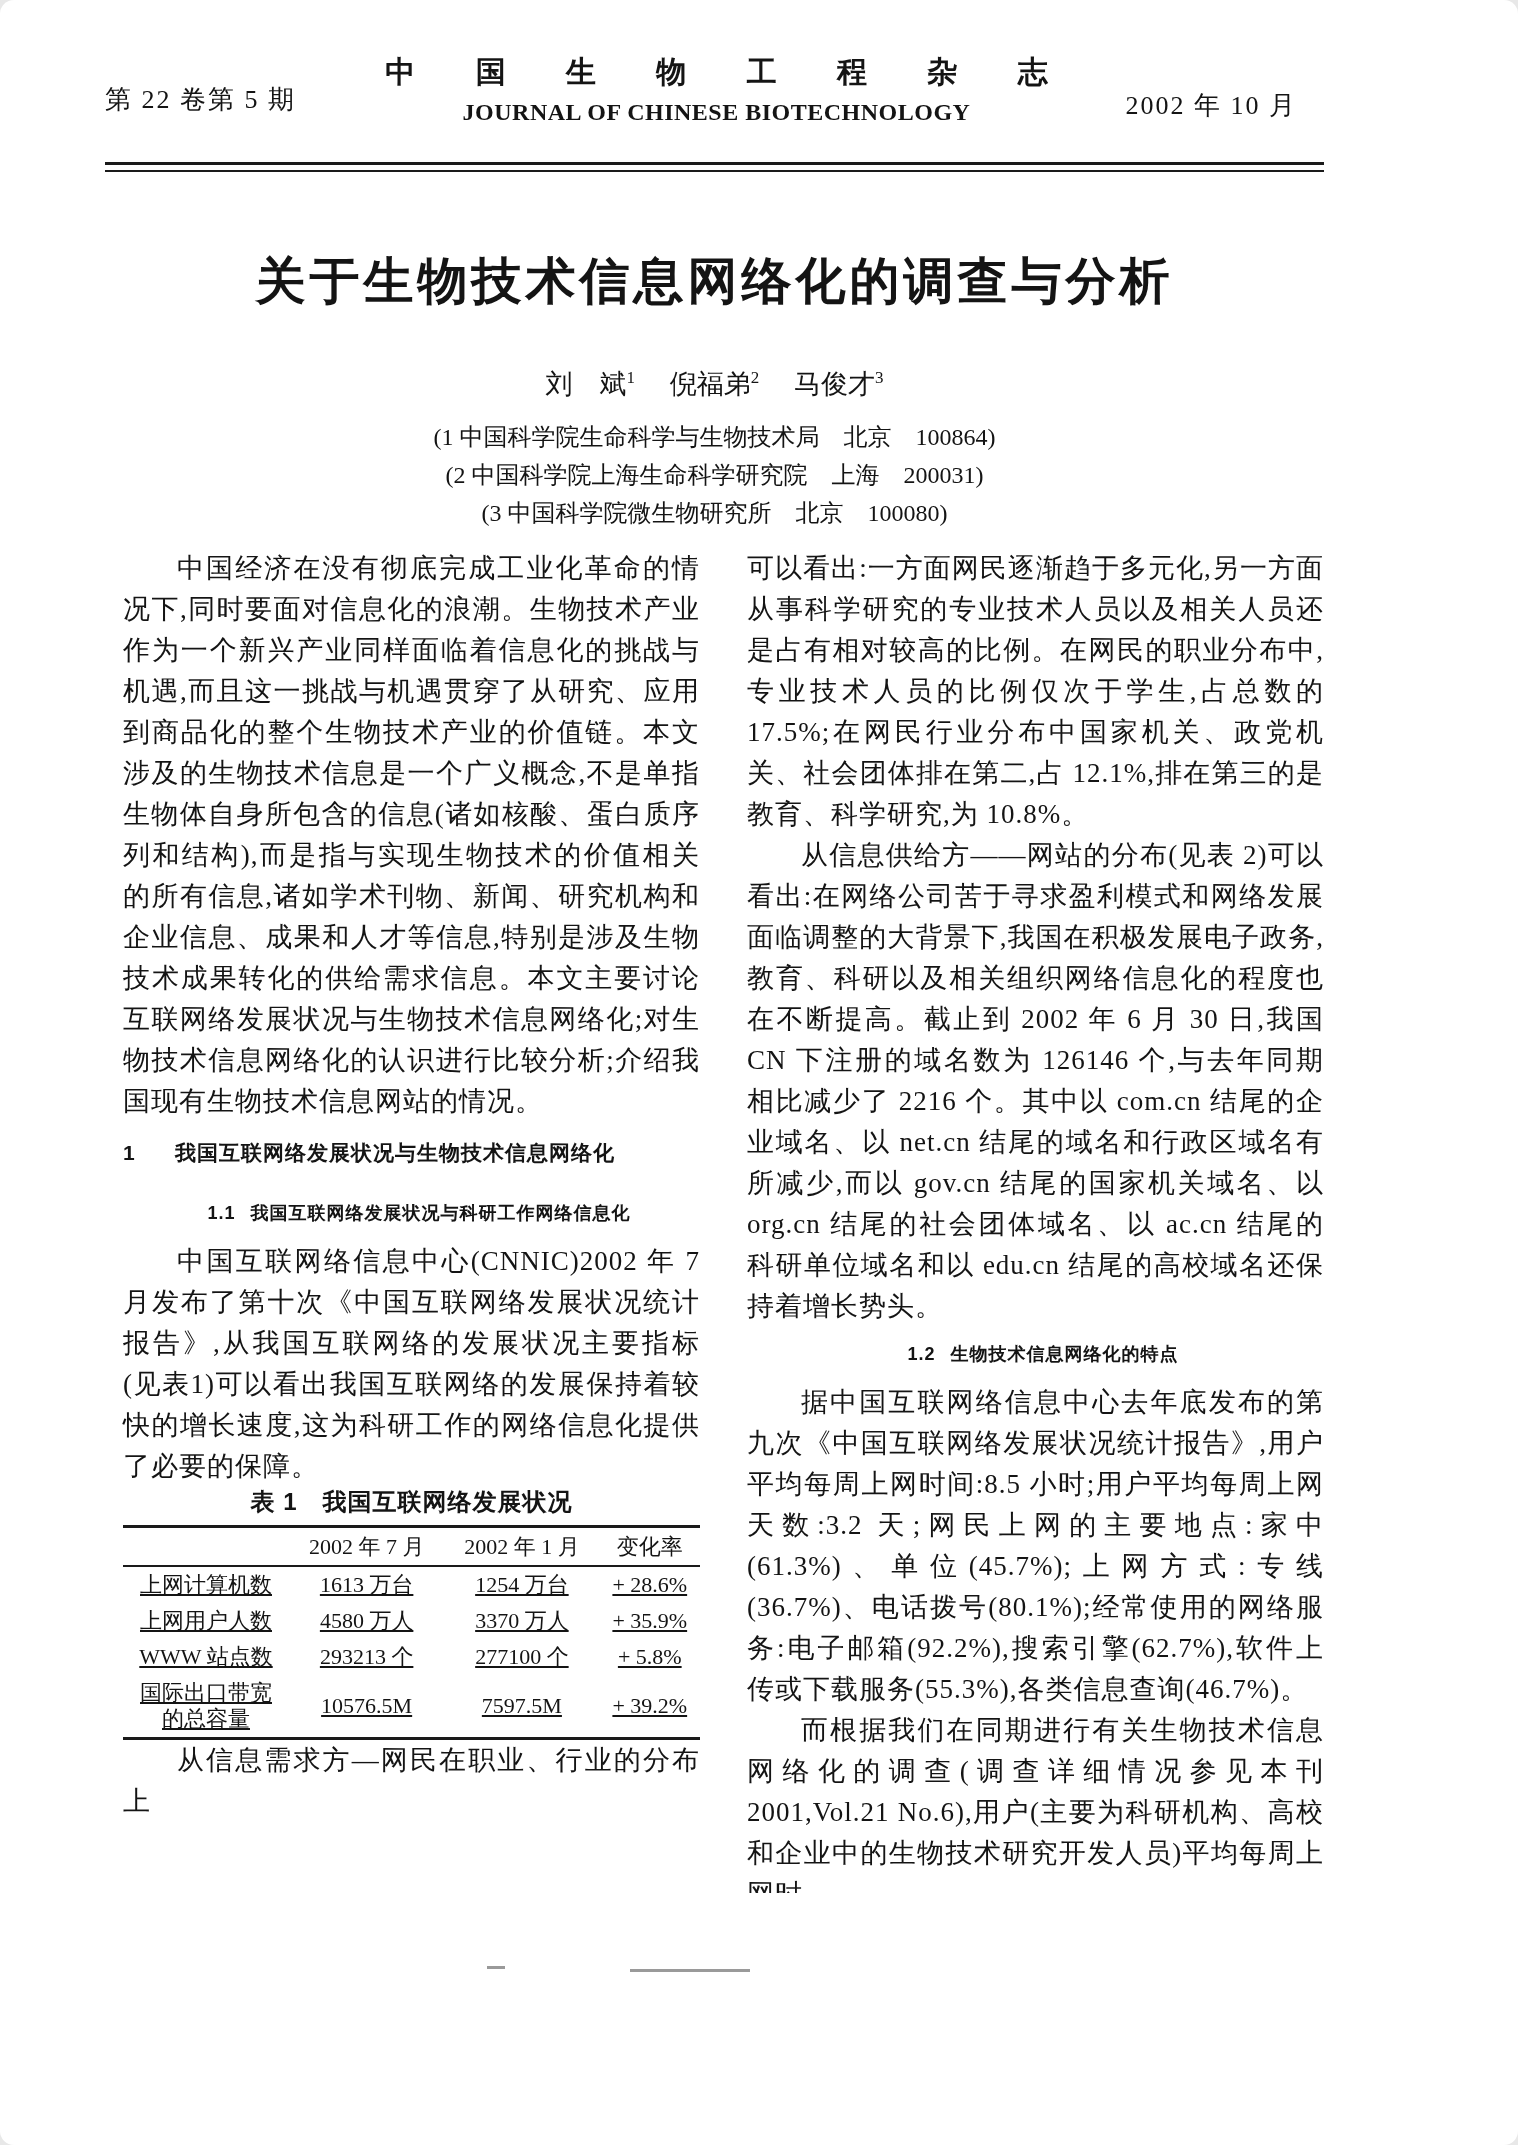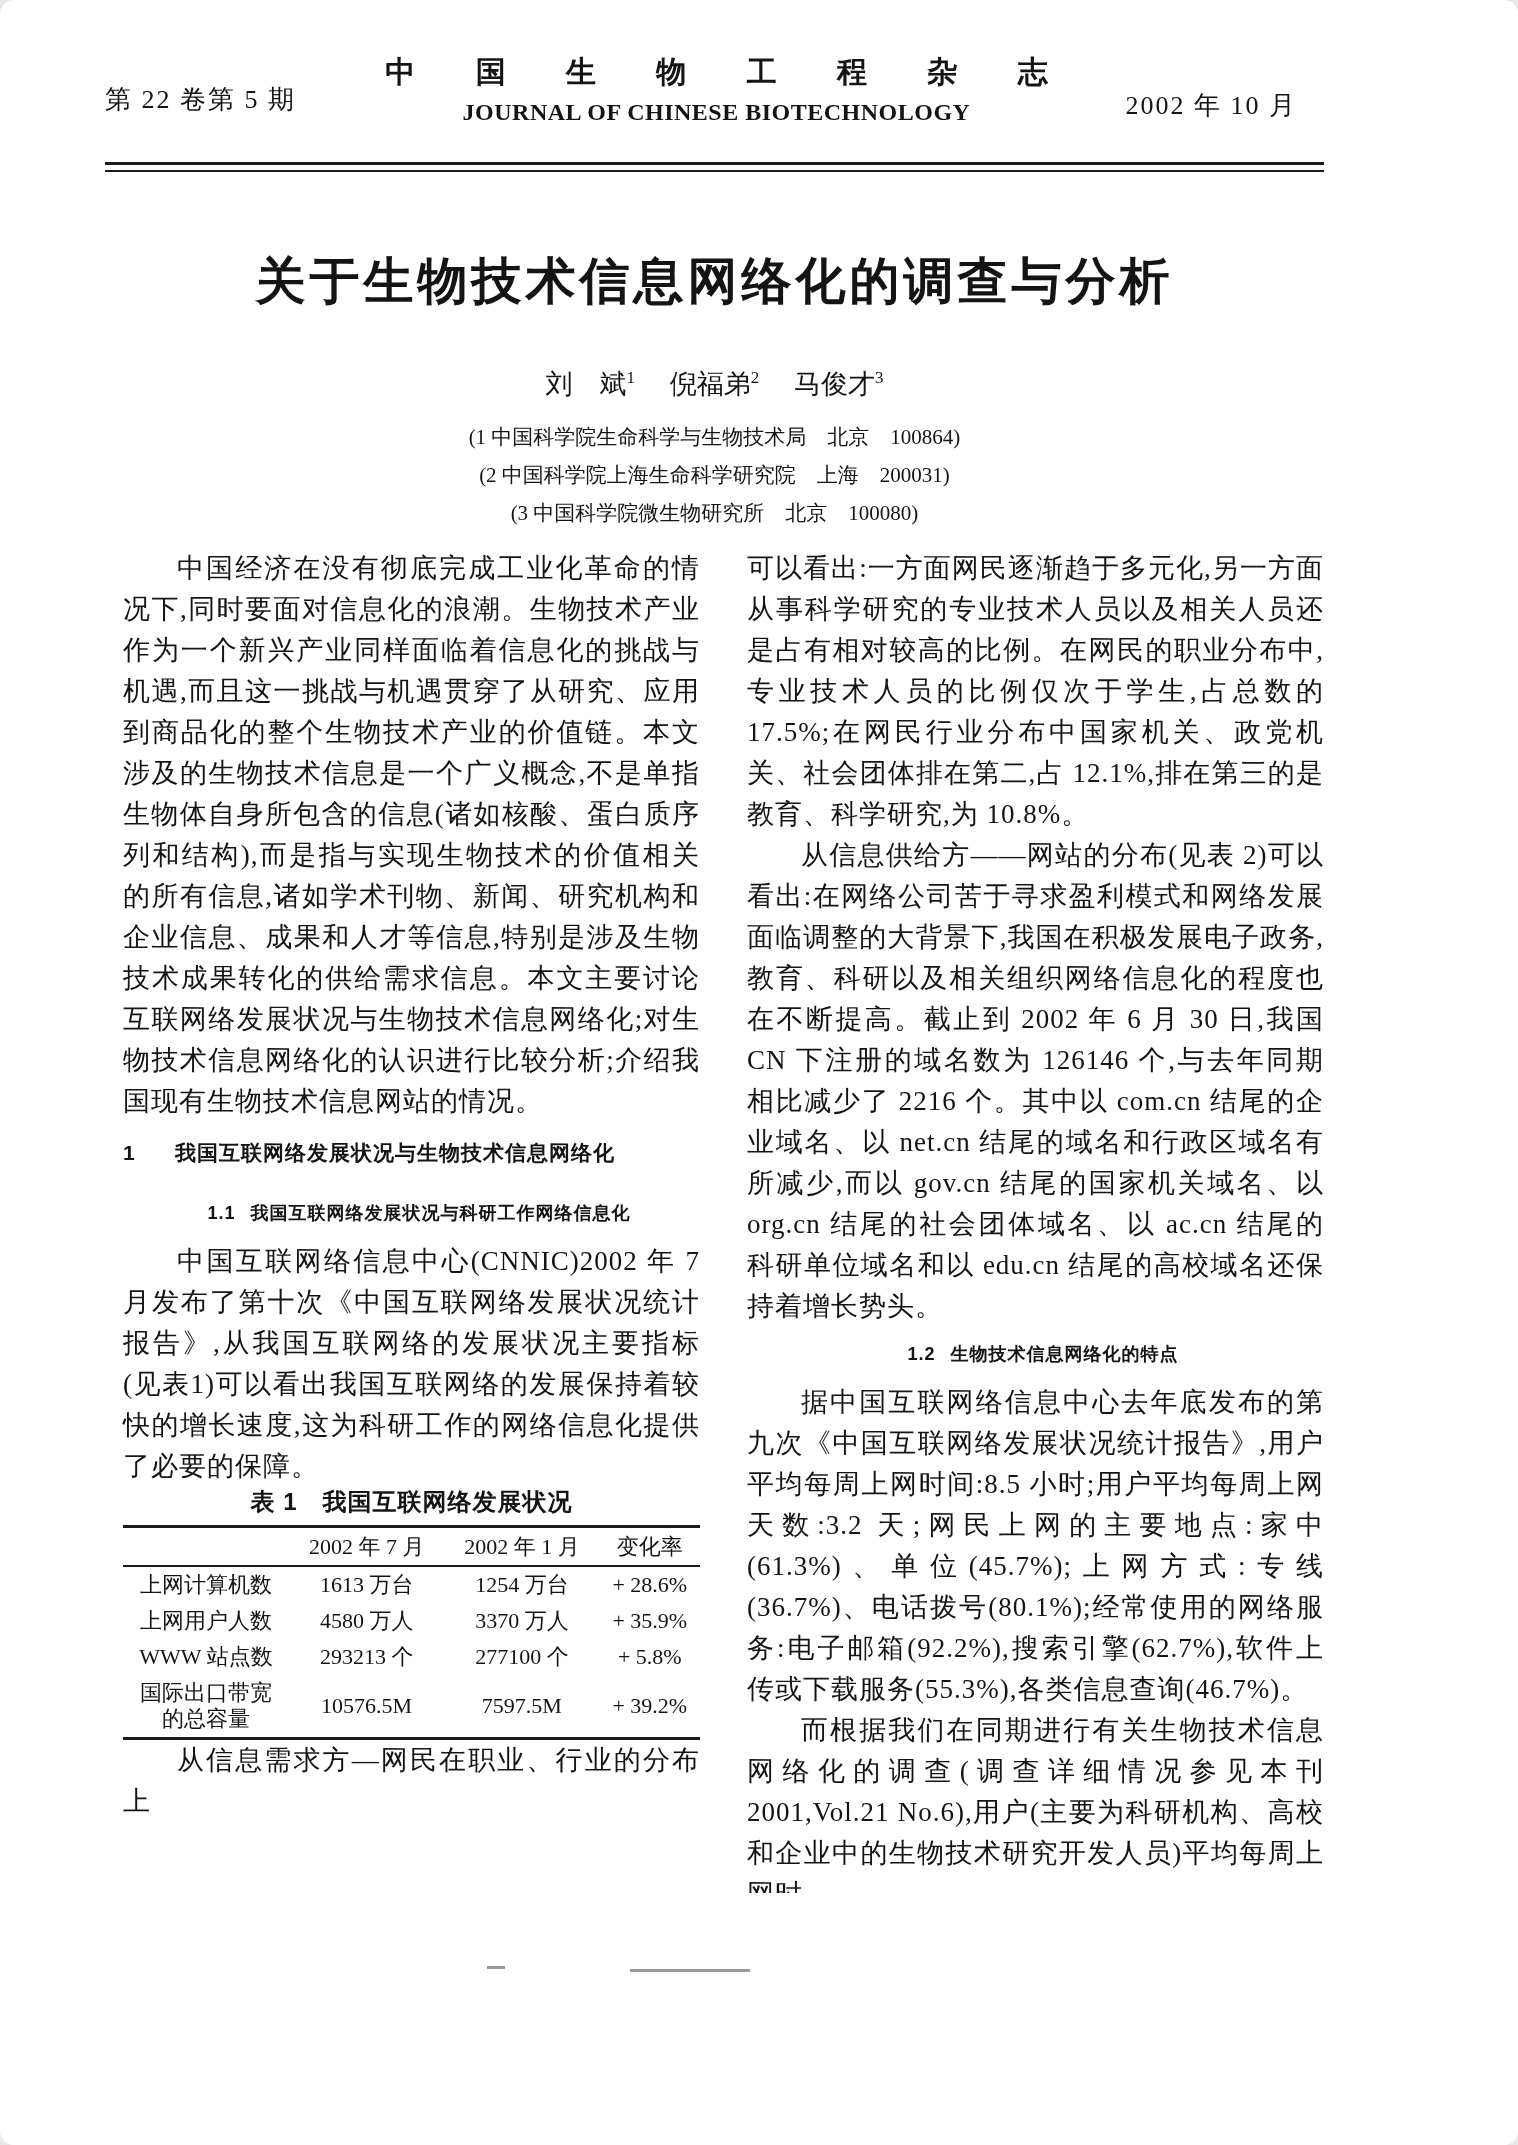--- a/index.html
+++ b/index.html
@@ -58,7 +58,7 @@
   .art-authors sup{font-size:17px;}
   .art-affils{
     position:absolute;left:105px;top:418px;width:1219px;
-    text-align:center;font-size:21px;line-height:38px;
+    text-align:center;font-size:24px;line-height:38px;
   }
   
   .col{

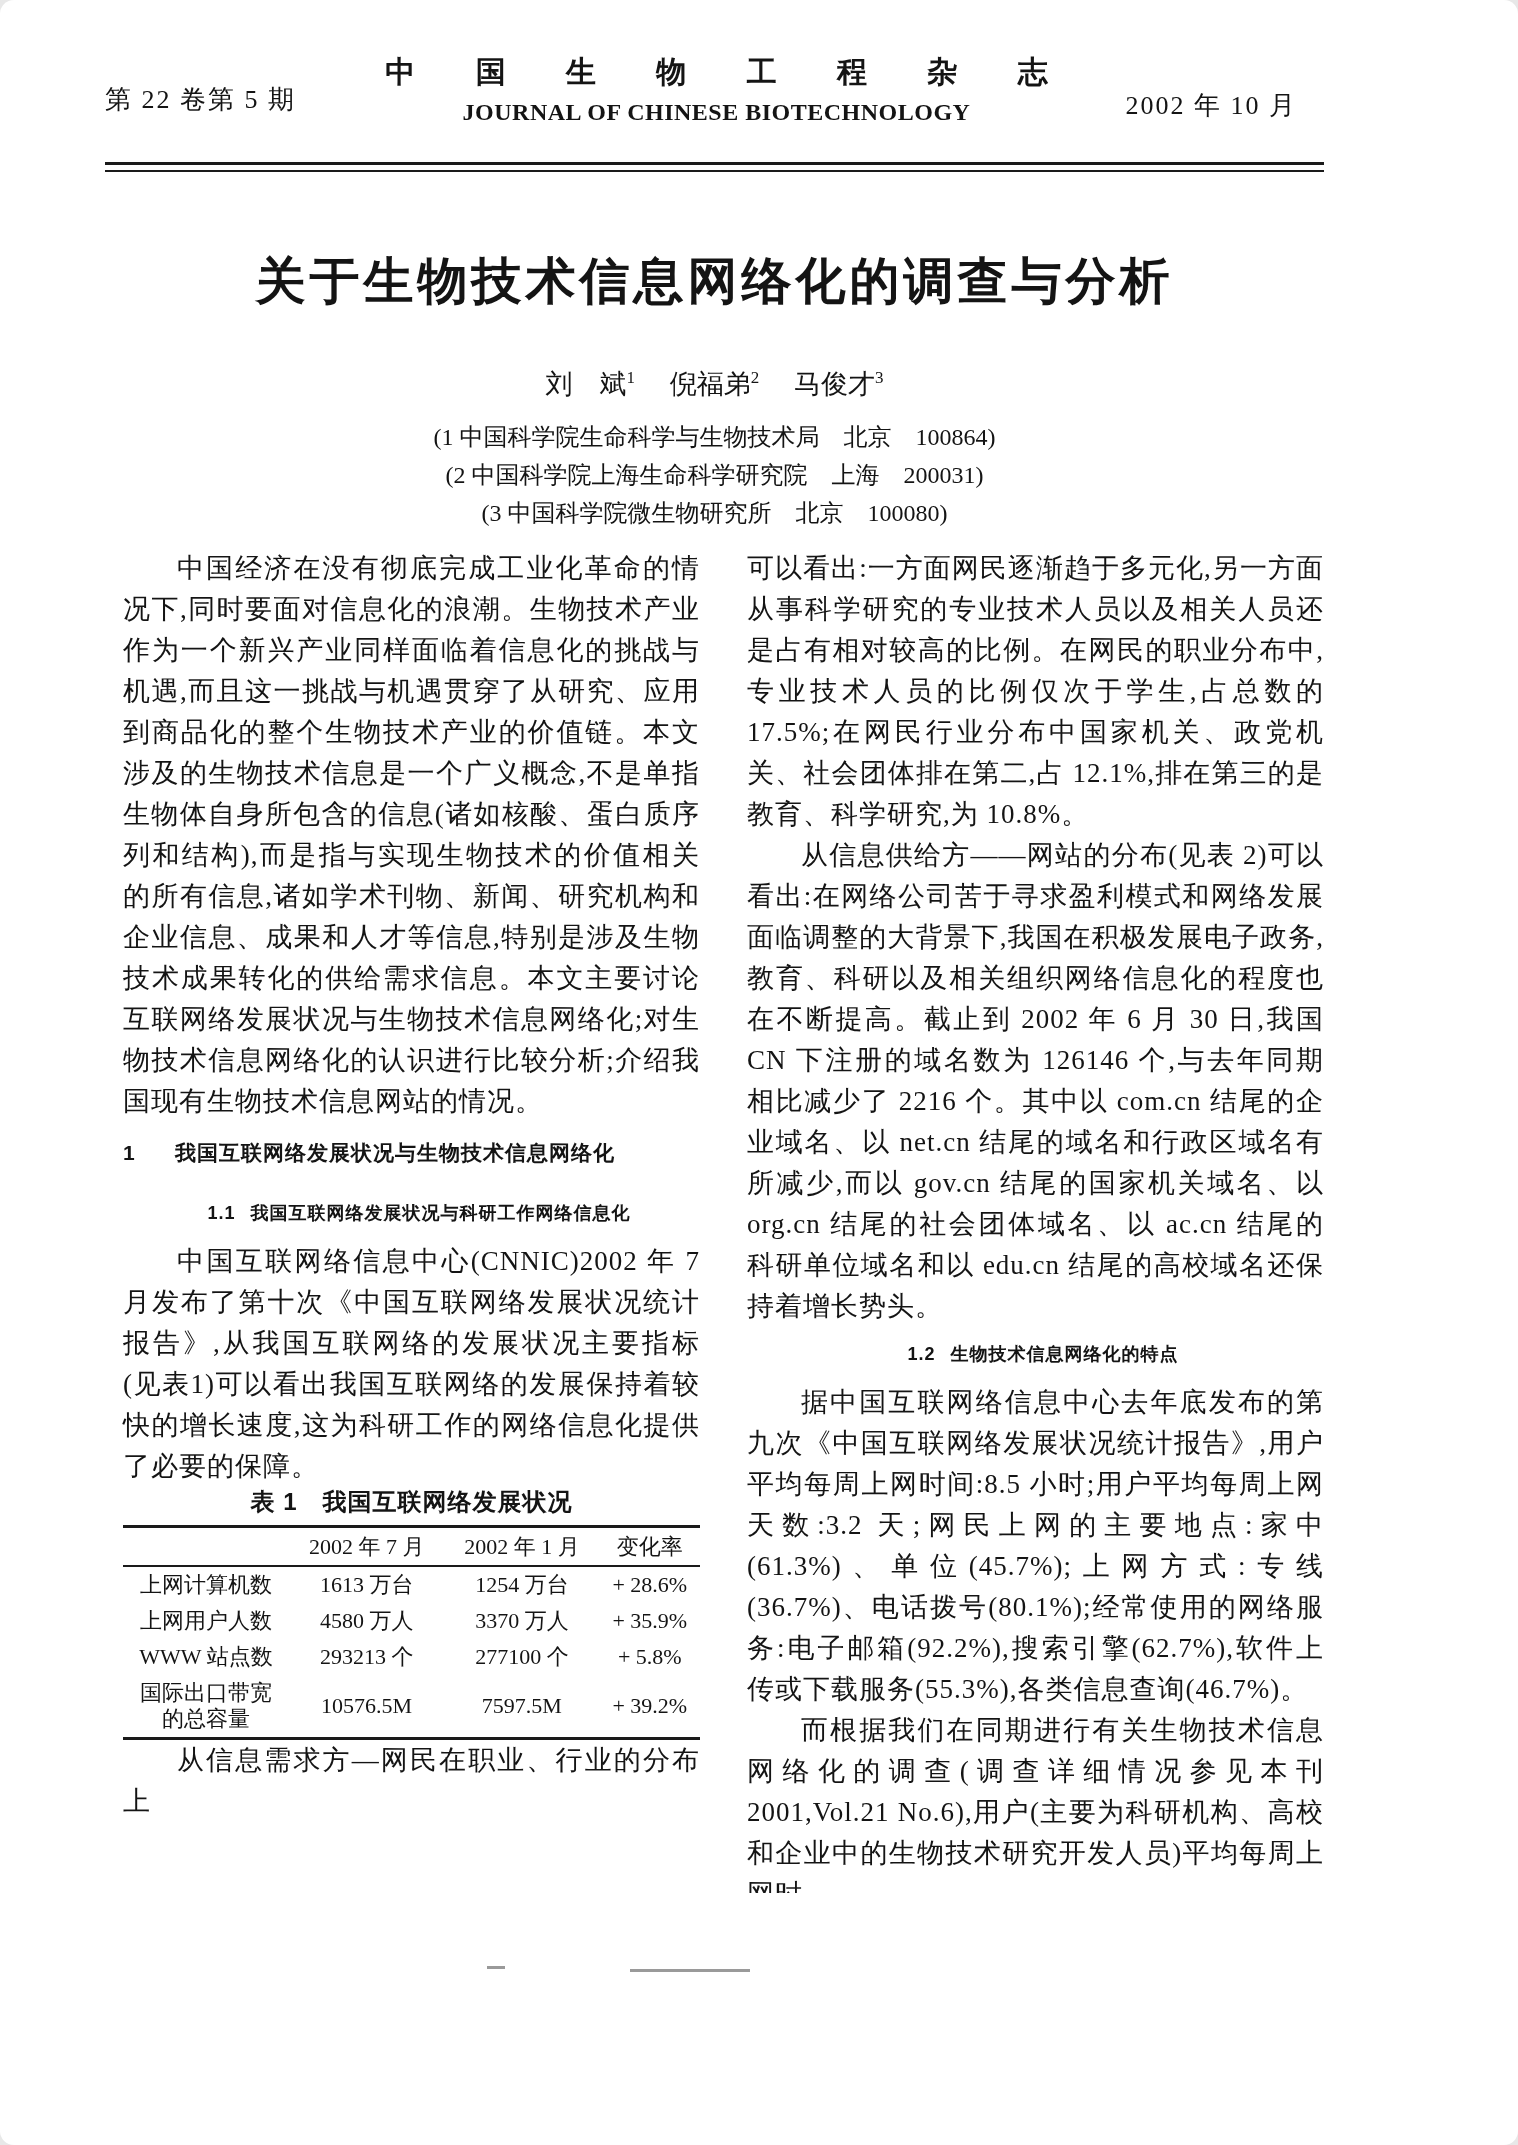--- a/index.html
+++ b/index.html
@@ -102,7 +102,7 @@
     border-bottom:2px solid #1a1a1a;
     padding:6px 0 5px 0;
   }
-  table.t1 td{text-align:center;padding:5px 0;}
+  table.t1 td{text-align:center;padding:5px 0;text-decoration:underline;}
   table.t1 td.rowlab{text-align:center;padding:5px 4px;}
   .after-table{margin-top:16px;}
   

